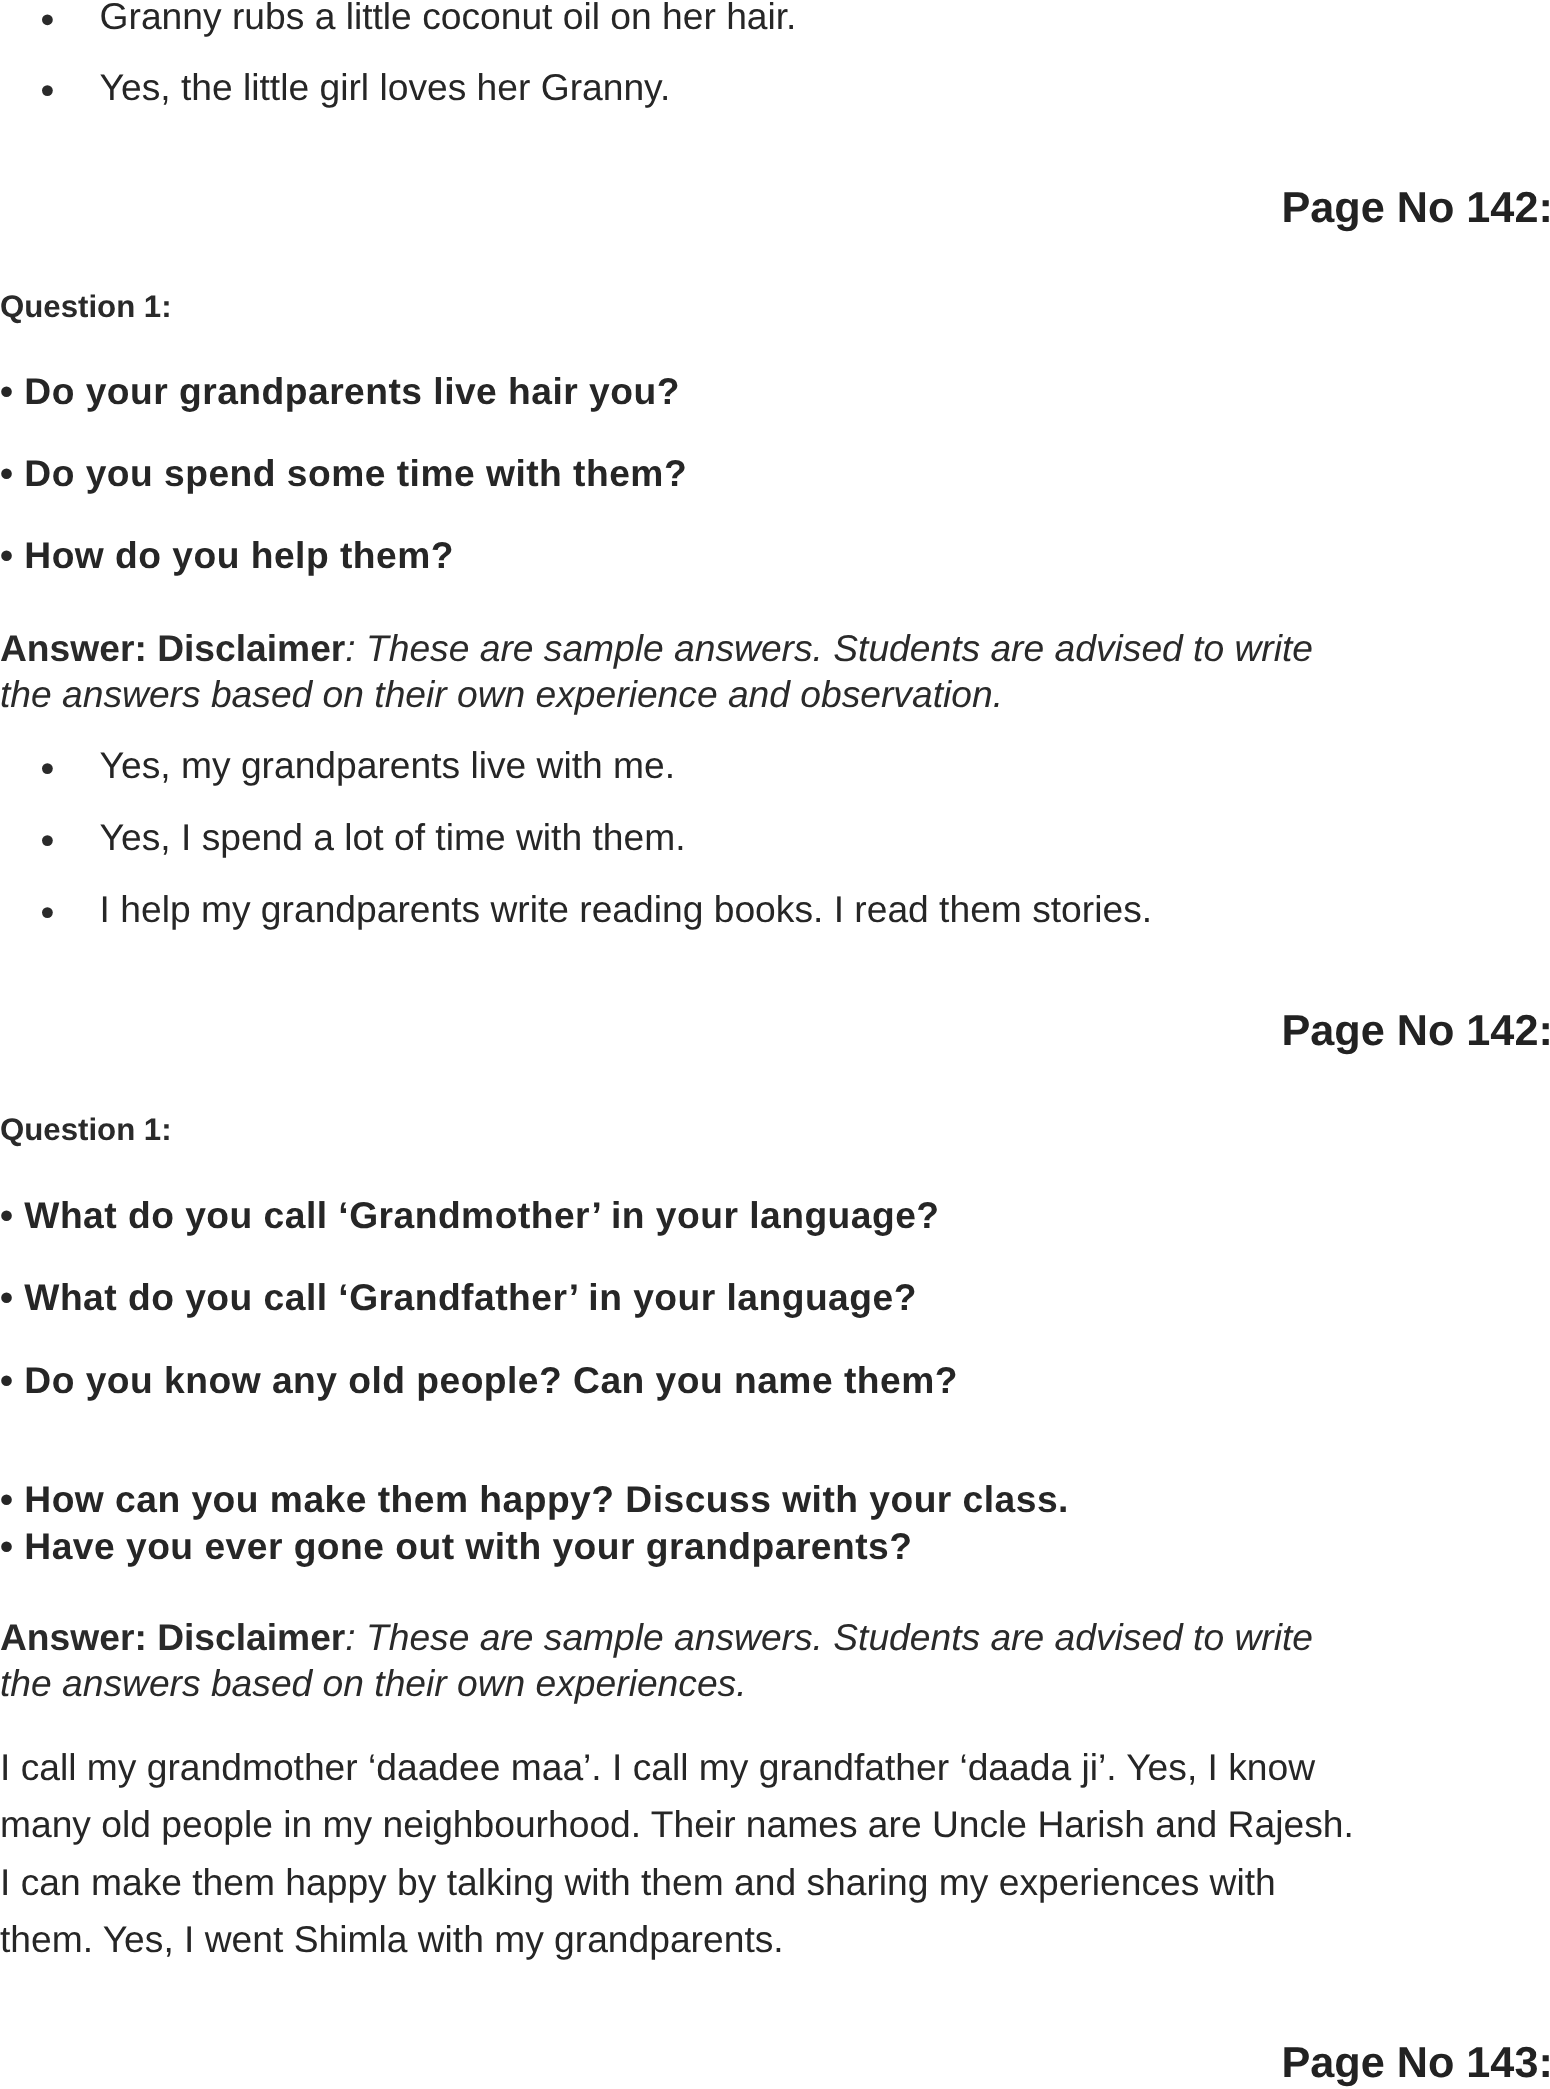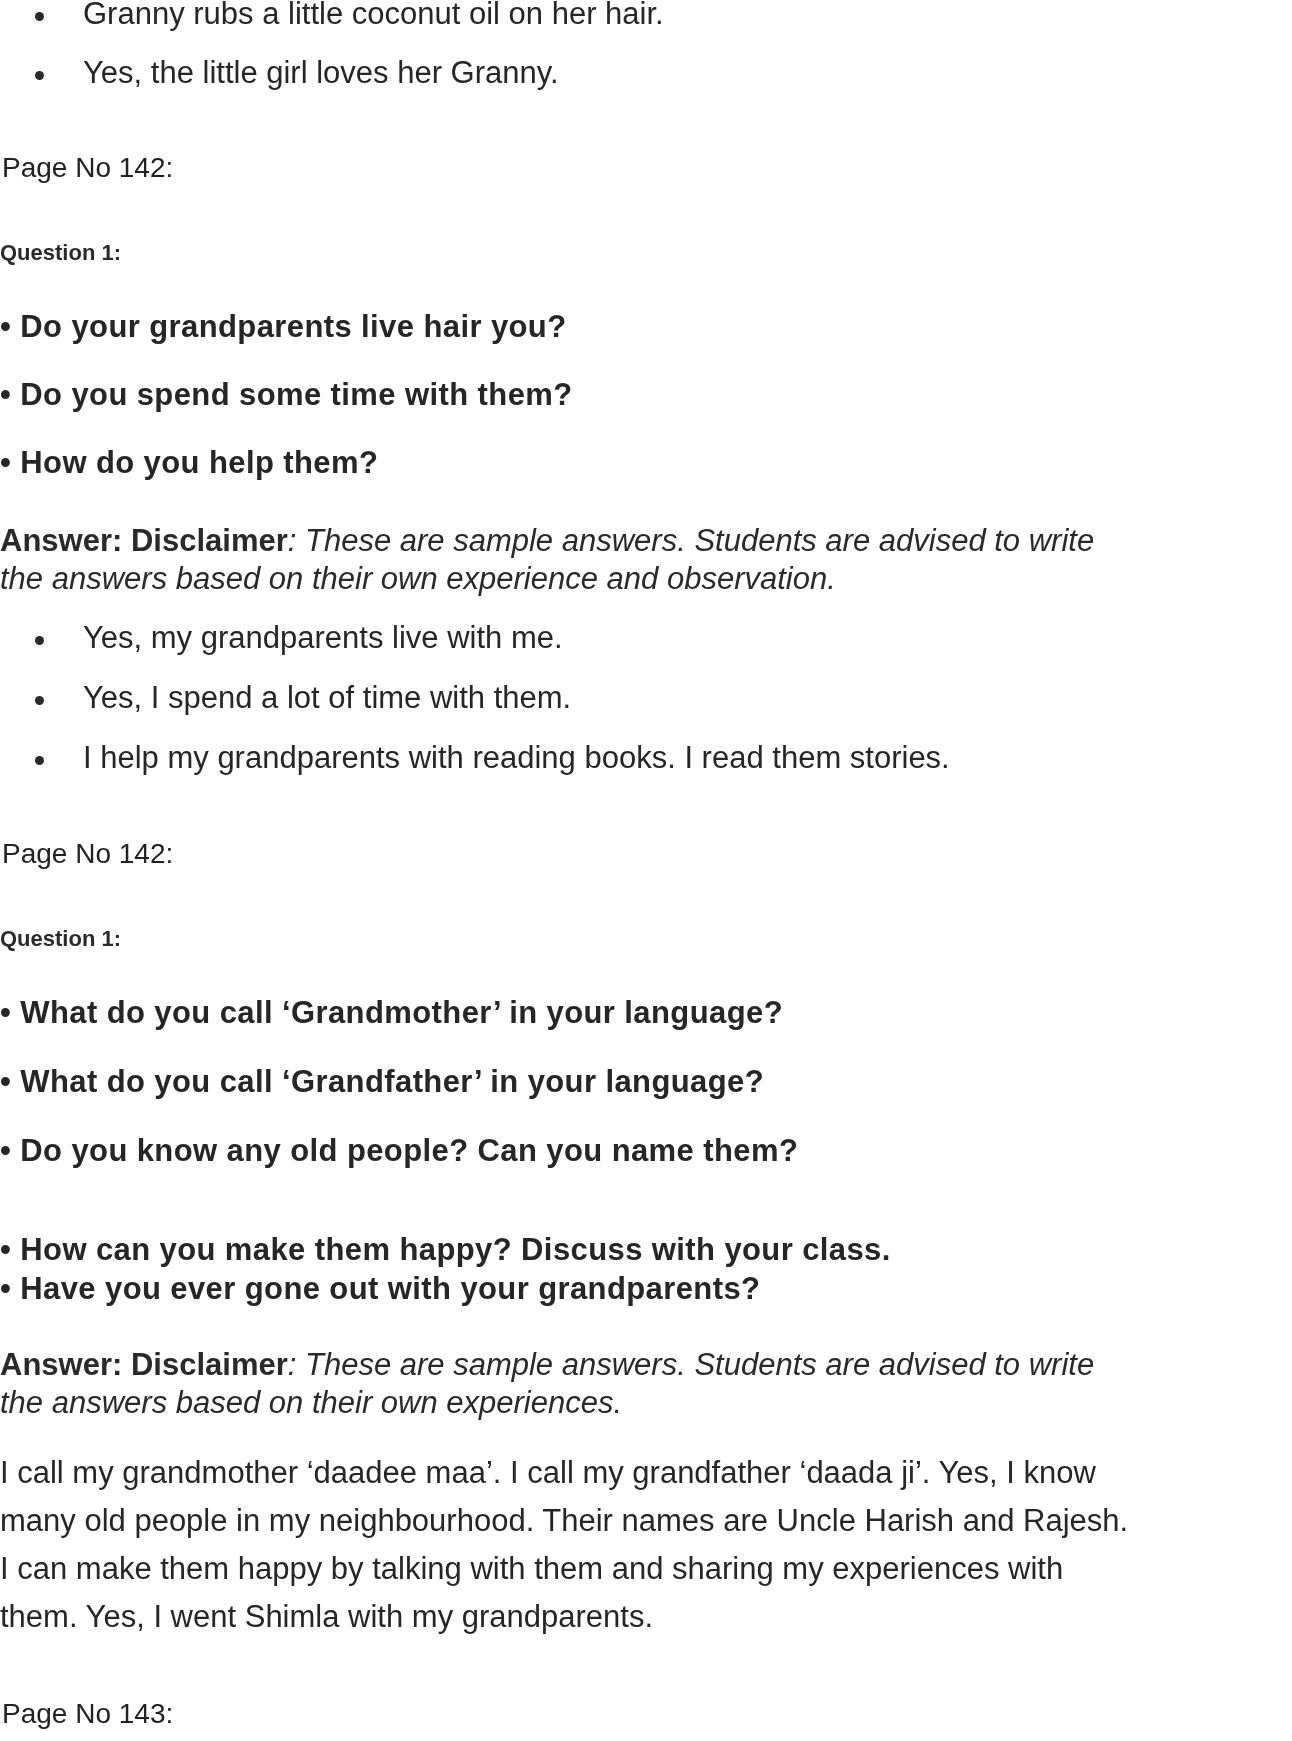--- a/index.html
+++ b/index.html
@@ -10,7 +10,7 @@
   .page { position: absolute; left: 0; top: 0; width: 1292px; }
   .bullet-dot { position: absolute; left: 35px; width: 9px; height: 9px; border-radius: 50%; background: #2a2a2a; }
   .bullet-text { position: absolute; left: 83px; font-size: 31px; white-space: nowrap; }
-  .page-heading { position: absolute; left: 0; width: 1292px; text-align: left; font-weight: normal; font-size: 28px; color: #222; }
+  .page-heading { position: absolute; left: 0; width: 1292px; text-align: right; font-weight: bold; font-size: 36px; color: #222; }
   .page-heading span { display: inline-block; transform: translateX(2px); }
   .q-title { position: absolute; left: 0; font-weight: bold; font-size: 22px; color: #2a2a2a; white-space: nowrap; }
   .q-item { position: absolute; left: 0; font-weight: bold; font-size: 31px; color: #262626; white-space: nowrap; letter-spacing: 0.4px; }

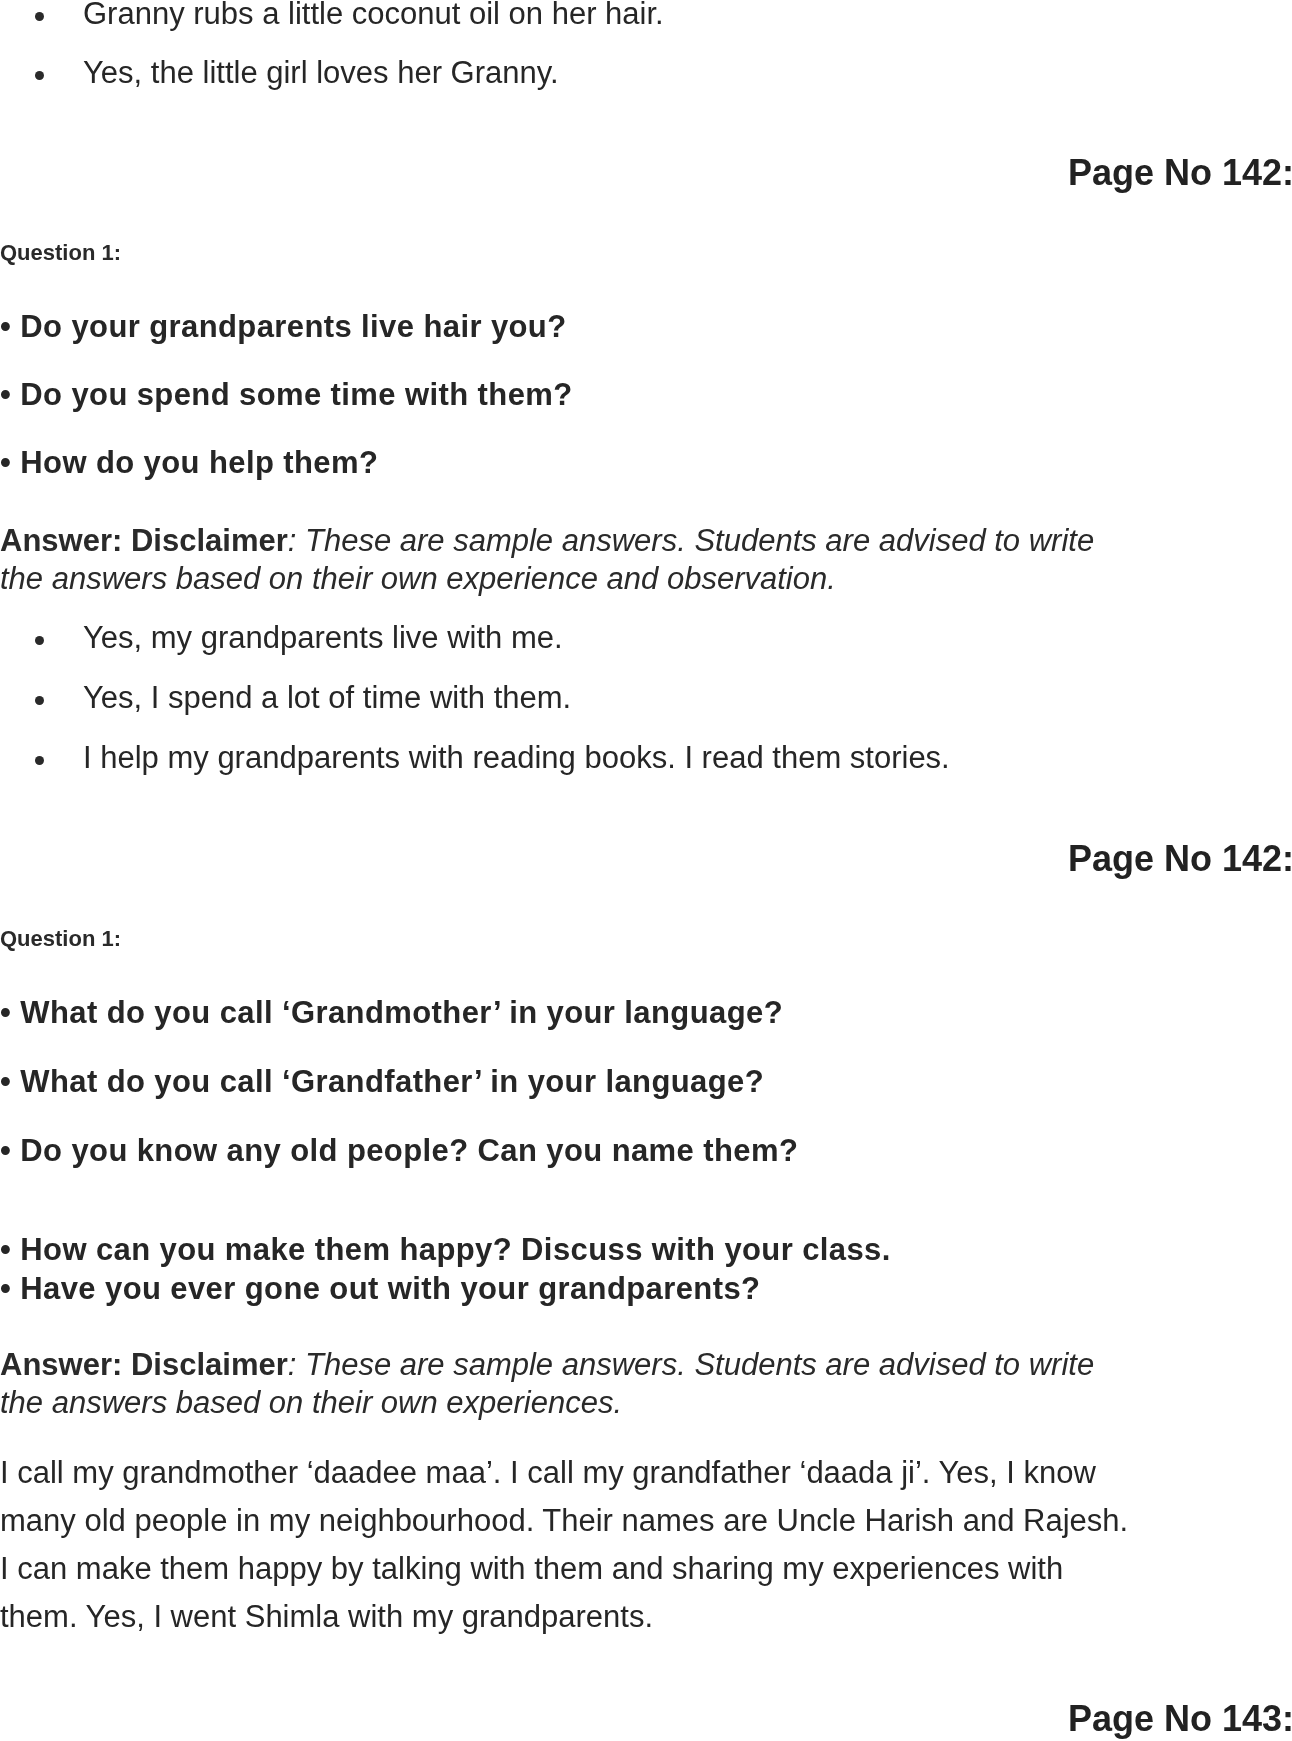--- a/index.html
+++ b/index.html
@@ -12,7 +12,7 @@
   .bullet-text { position: absolute; left: 83px; font-size: 31px; white-space: nowrap; }
   .page-heading { position: absolute; left: 0; width: 1292px; text-align: right; font-weight: bold; font-size: 36px; color: #222; }
   .page-heading span { display: inline-block; transform: translateX(2px); }
-  .q-title { position: absolute; left: 0; font-weight: bold; font-size: 22px; color: #2a2a2a; white-space: nowrap; }
+  .q-title { position: absolute; left: 0; font-weight: bold; font-size: 26px; color: #2a2a2a; white-space: nowrap; }
   .q-item { position: absolute; left: 0; font-weight: bold; font-size: 31px; color: #262626; white-space: nowrap; letter-spacing: 0.4px; }
   .answer-line { position: absolute; left: 0; font-size: 31px; white-space: nowrap; font-style: italic; color: #2a2a2a; }
   .answer-line b { font-style: normal; font-weight: bold; }

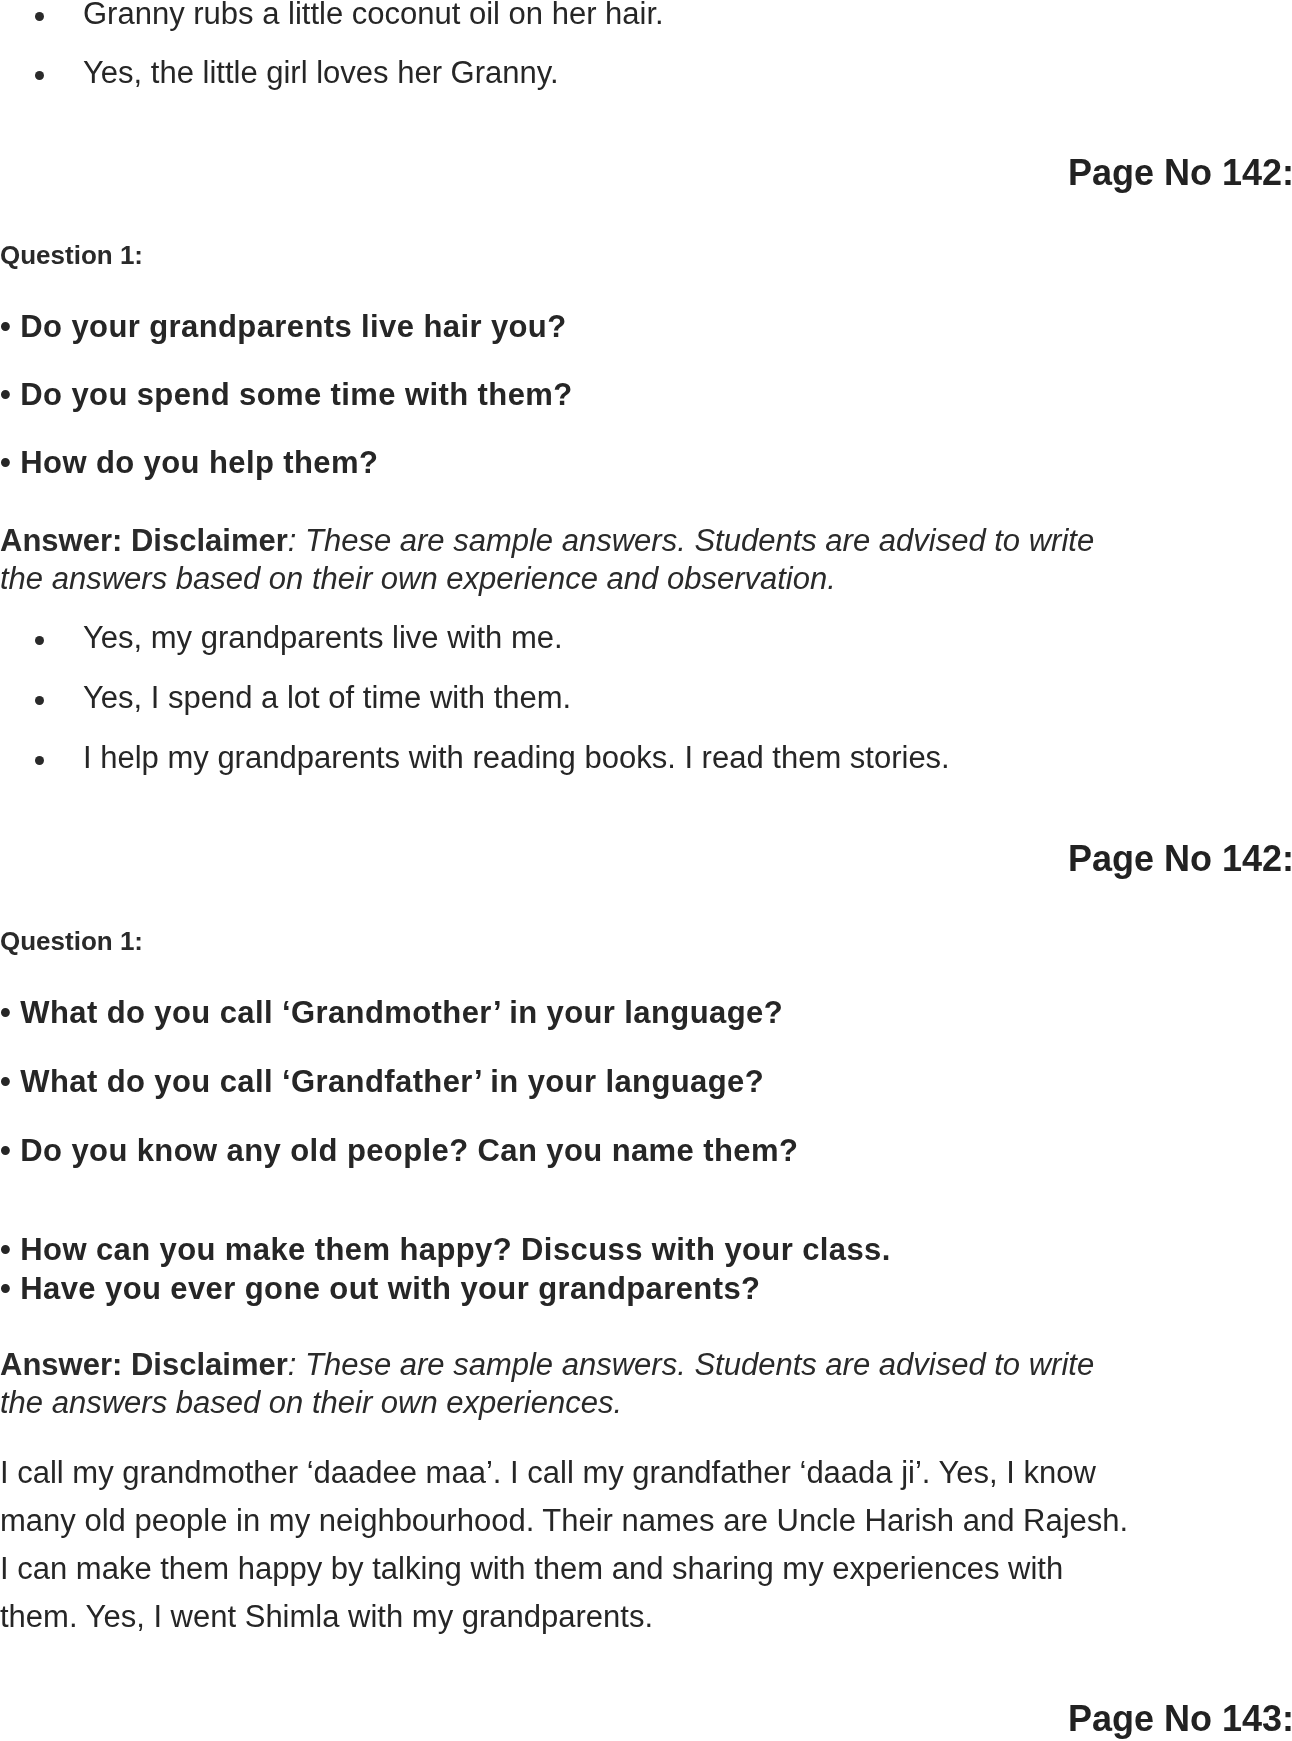--- a/index.html
+++ b/index.html
@@ -55,7 +55,7 @@
     </div>
     <div>
       <span class="bullet-dot" style="top:756px;"></span>
-      <span class="bullet-text" style="top:740px;">I help my grandparents with reading books. I read them stories.</span>
+      <span class="bullet-text" style="top:740px;">I help my grandparents write reading books. I read them stories.</span>
     </div>
   </div>
 

